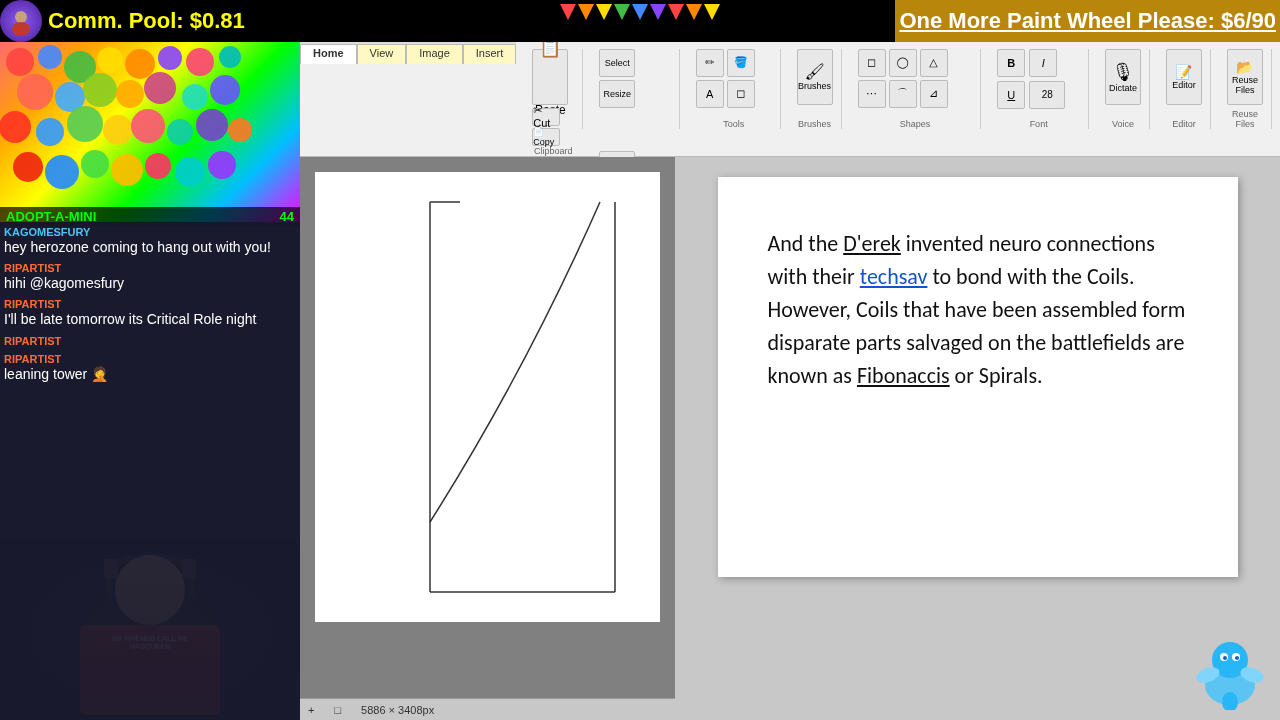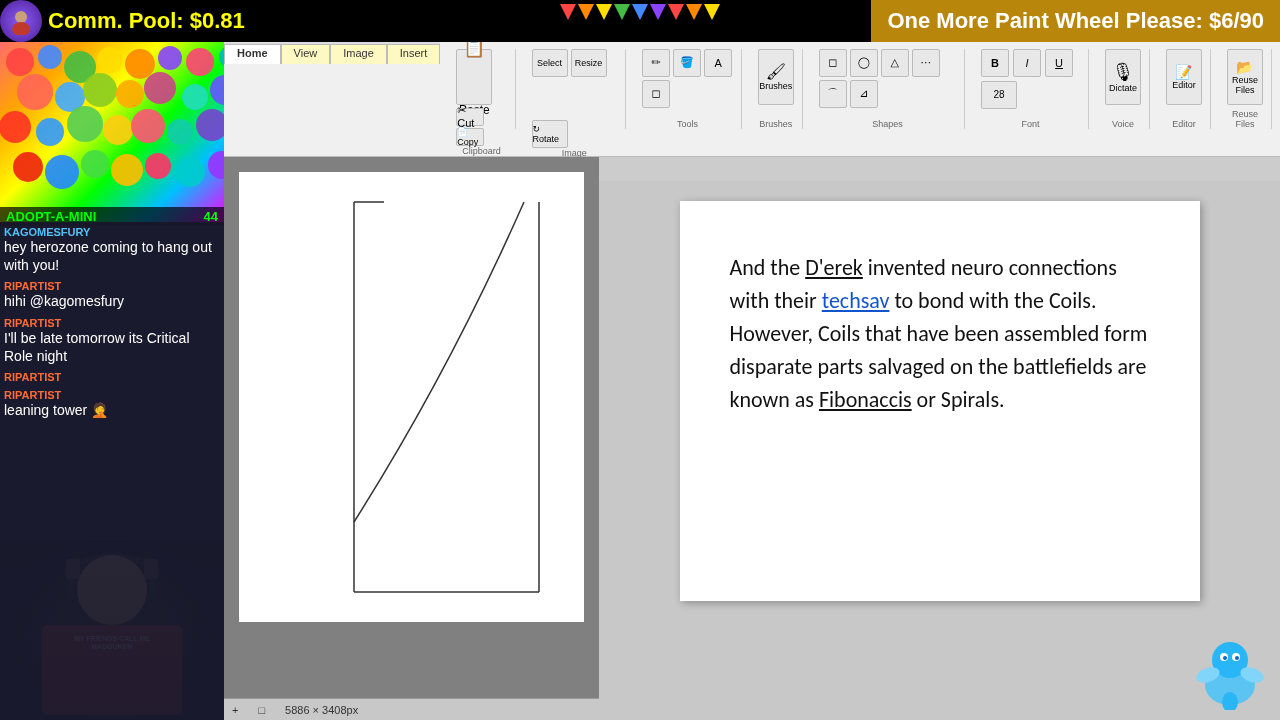--- a/index.html
+++ b/index.html
@@ -40,11 +40,12 @@
       color: #fff;
       font-size: 22px;
       font-weight: bold;
-      padding: 4px 16px;
+      padding: 4px 4px;
       font-family: 'Impact', sans-serif;
       height: 100%;
       display: flex;
       align-items: center;
+      text-decoration: underline;
     }
     .banner-decoration {
       position: absolute;

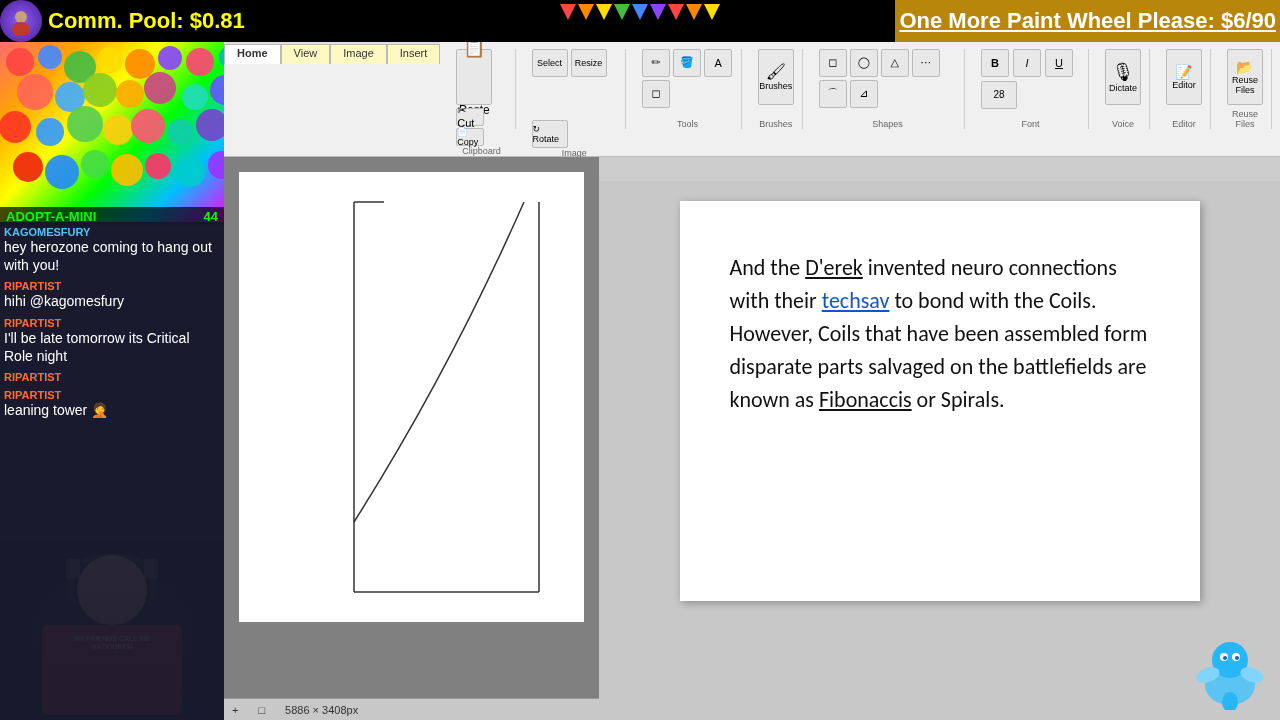--- a/index.html
+++ b/index.html
@@ -72,7 +72,7 @@
 
     
     .chat-panel {
-      width: 224px;
+      width: 300px;
       flex-shrink: 0;
       background: #1a1a2e;
       display: flex;

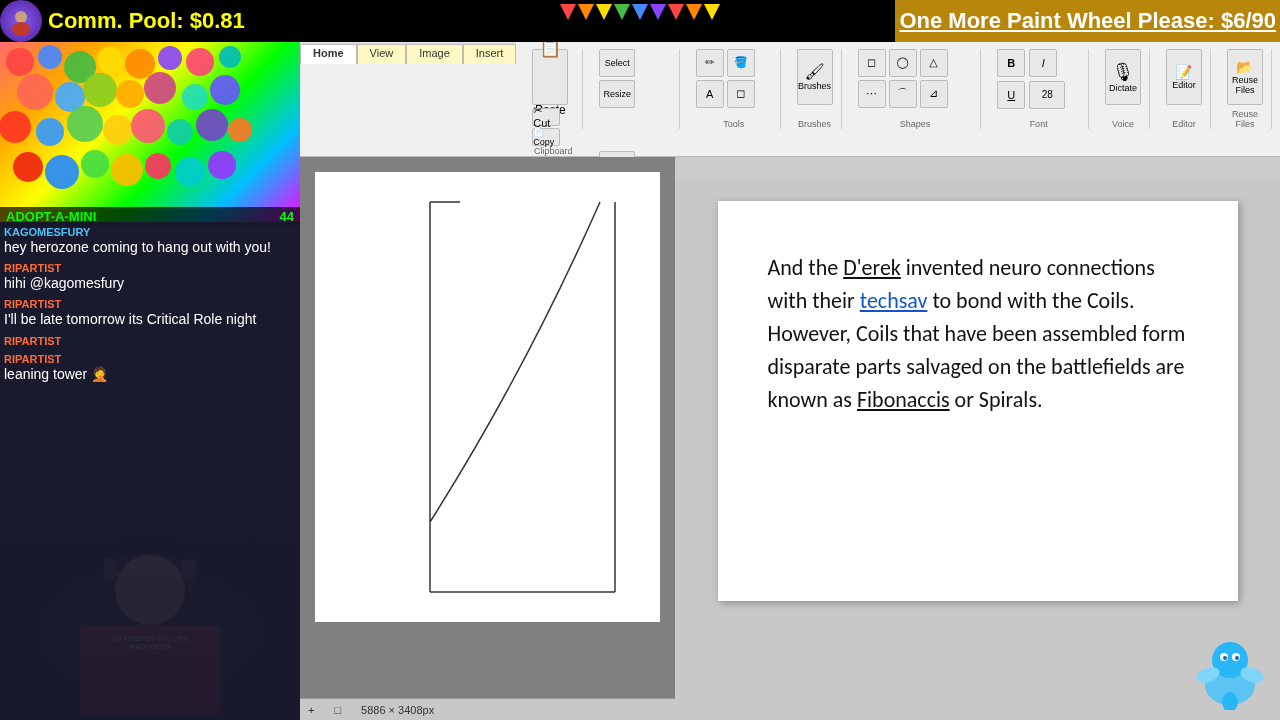--- a/index.html
+++ b/index.html
@@ -583,7 +583,7 @@
         </div>
       </div>
 
-      <div class="word-area" style="position:relative;margin-top:24px;">
+      <div class="word-area" style="position:relative;">
         <div class="word-doc">
           <p class="word-text">
             And the <span class="word-link">D'erek</span> invented neuro connections with their <span class="word-link-blue">techsav</span> to bond with the Coils. However, Coils that have been assembled form disparate parts salvaged on the battlefields are known as <span class="word-link">Fibonaccis</span> or Spirals.

